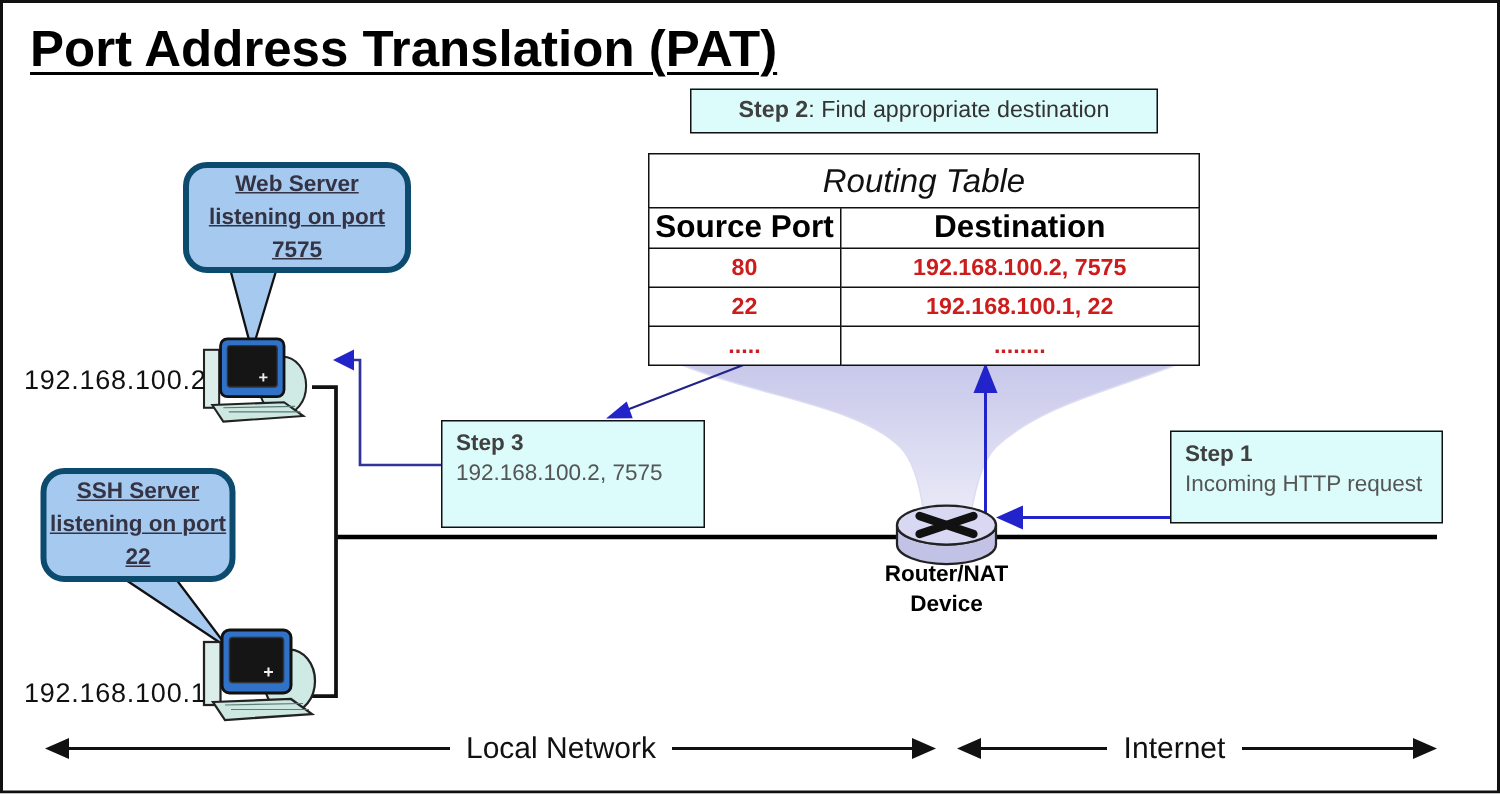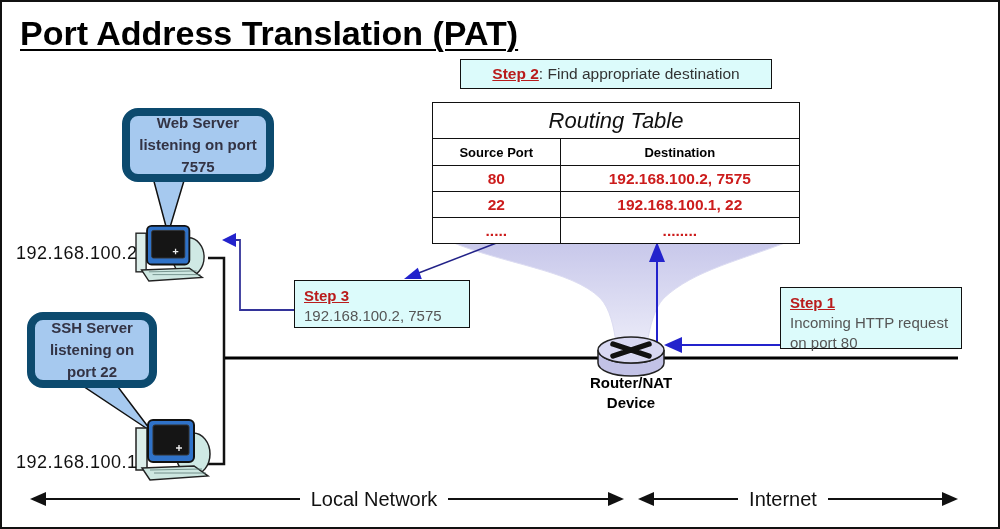--- a/index.html
+++ b/index.html
@@ -17,7 +17,7 @@
   .above{z-index:2;}
 
   .stepbox{background:var(--step_box_fill);border:1px solid #111;color:#333;font-size:15px;line-height:1.32;}
-  .steplabel{font-weight:bold;text-decoration:underline;color:#b91c1c;}
+  .steplabel{font-weight:bold;color:#404040;}
   .stepbody{color:#555;}
   #step2{left:458px;top:57px;width:312px;height:30px;display:flex;align-items:center;justify-content:center;font-size:15.5px;}
   #step3{left:292px;top:278px;width:176px;height:48px;padding:5px 9px;}

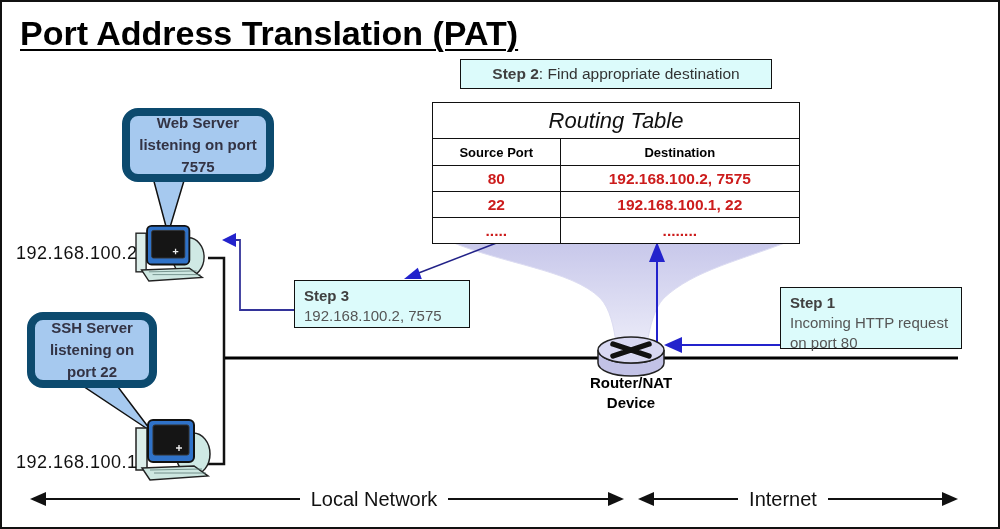--- a/index.html
+++ b/index.html
@@ -30,9 +30,9 @@
   .rt-cell{font-size:15.5px;font-weight:bold;height:26px;color:var(--table_red);margin-left:24px;}
   .col-src{width:128px;} .col-dst{width:240px;}
 
-  .bubble{background:var(--bubble_fill);border:8px solid #0c4a6e;border-radius:16px;
+  .bubble{background:var(--bubble_fill);border:4px solid #0c4a6e;border-radius:16px;
           color:var(--bubble_text);font-weight:bold;font-size:15px;line-height:1.45;
-          display:flex;align-items:center;justify-content:center;text-align:center;}
+          display:flex;align-items:center;justify-content:center;text-align:center;text-decoration:underline;}
   #bubble-web{left:120px;top:106px;width:152px;height:74px;}
   #bubble-ssh{left:25px;top:310px;width:130px;height:76px;}
 

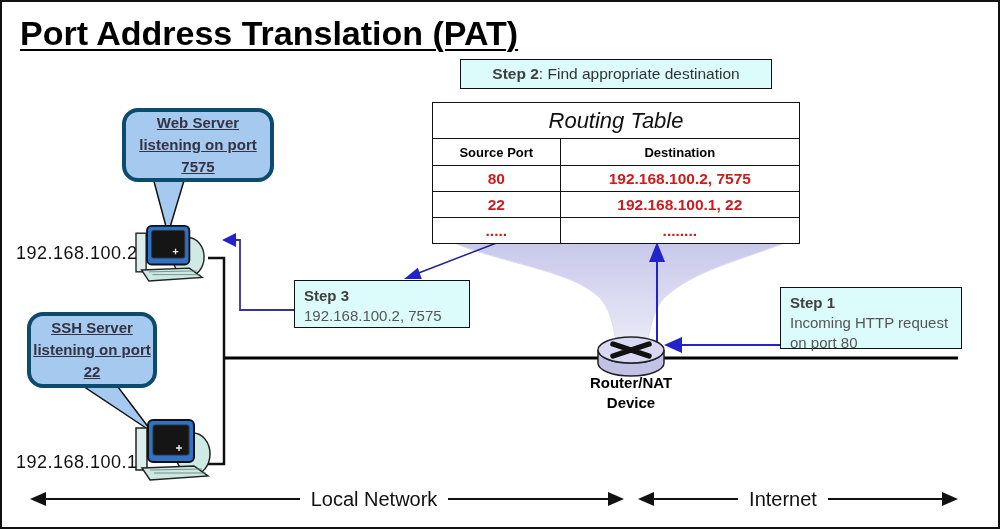--- a/index.html
+++ b/index.html
@@ -26,7 +26,7 @@
   table.routing{left:430px;top:100px;width:368px;border-collapse:collapse;background:#fff;}
   table.routing td,table.routing th{border:1px solid #111;text-align:center;vertical-align:middle;}
   .rt-title{font-style:italic;font-size:22px;font-weight:normal;height:36px;color:#111;margin-left:46px;}
-  .rt-head{font-size:13px;font-weight:bold;height:27px;color:#000;}
+  .rt-head{font-size:21px;font-weight:bold;height:27px;color:#000;}
   .rt-cell{font-size:15.5px;font-weight:bold;height:26px;color:var(--table_red);margin-left:24px;}
   .col-src{width:128px;} .col-dst{width:240px;}
 

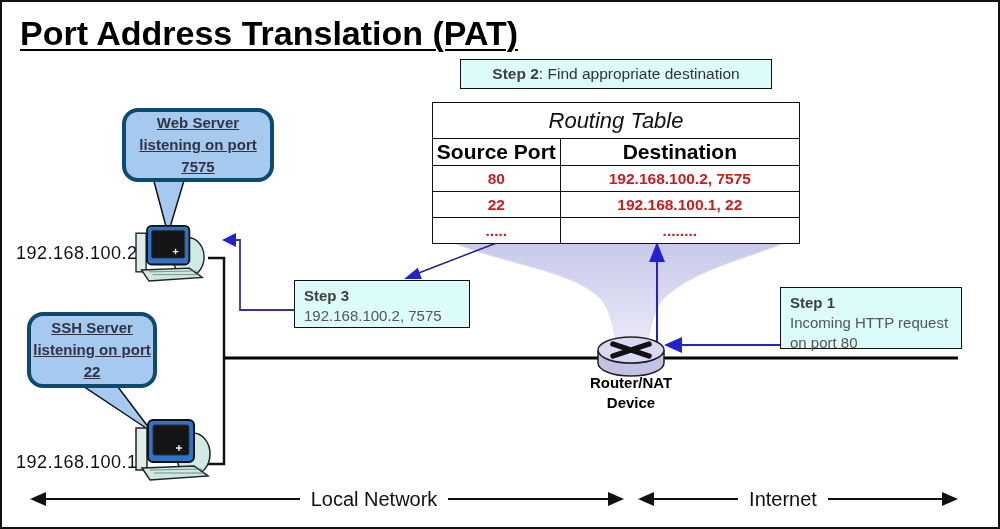--- a/index.html
+++ b/index.html
@@ -20,7 +20,7 @@
   .steplabel{font-weight:bold;color:#404040;}
   .stepbody{color:#555;}
   #step2{left:458px;top:57px;width:312px;height:30px;display:flex;align-items:center;justify-content:center;font-size:15.5px;}
-  #step3{left:292px;top:278px;width:176px;height:48px;padding:5px 9px;}
+  #step3{left:292px;top:278px;width:176px;height:72px;padding:5px 9px;}
   #step1{left:778px;top:285px;width:182px;height:62px;padding:5px 9px;}
 
   table.routing{left:430px;top:100px;width:368px;border-collapse:collapse;background:#fff;}

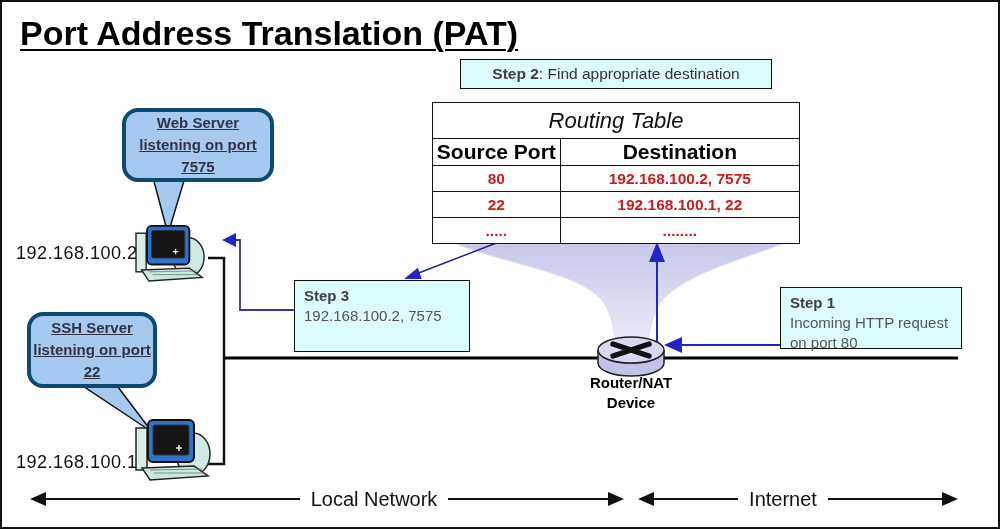--- a/index.html
+++ b/index.html
@@ -167,7 +167,6 @@
   <div class="abs above stepbox" id="step1">
     <div class="steplabel">Step 1</div>
     <div class="stepbody">Incoming HTTP request</div>
-    <div class="stepbody">on port 80</div>
   </div>
 
   <div class="abs above netlabel" id="label-local">Local Network</div>

